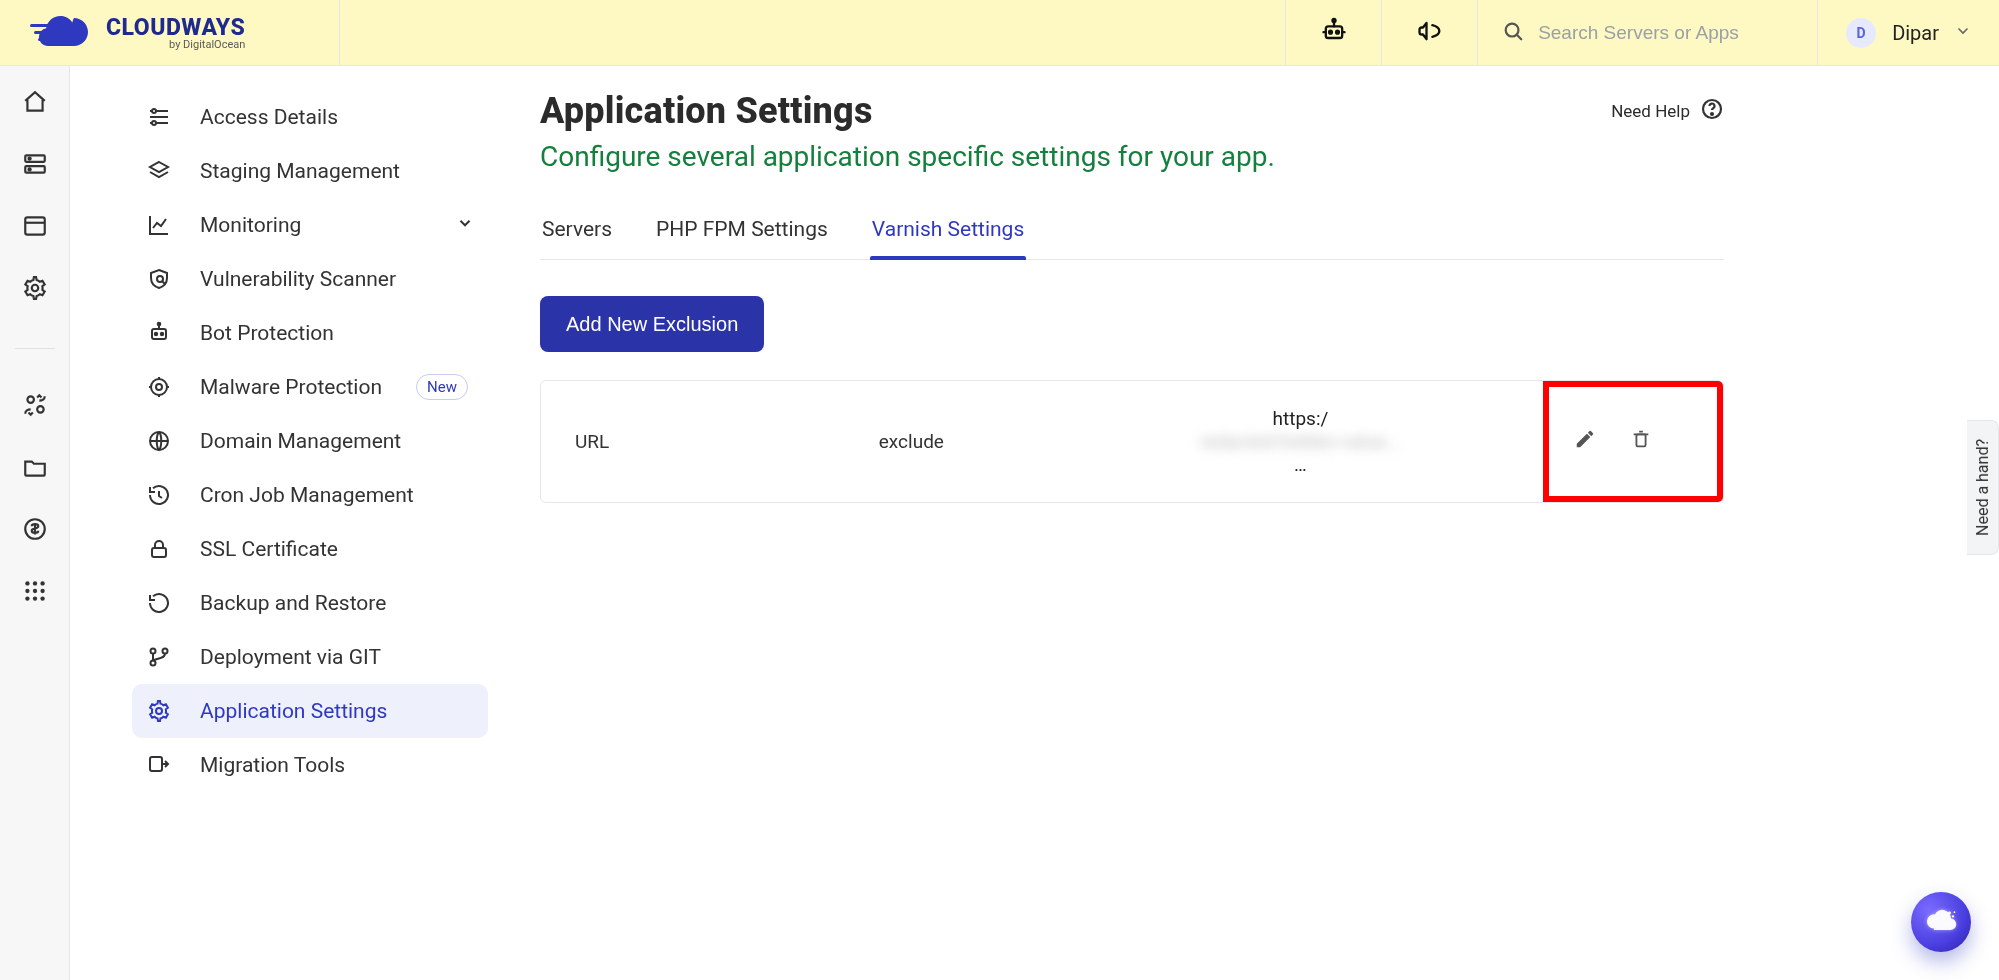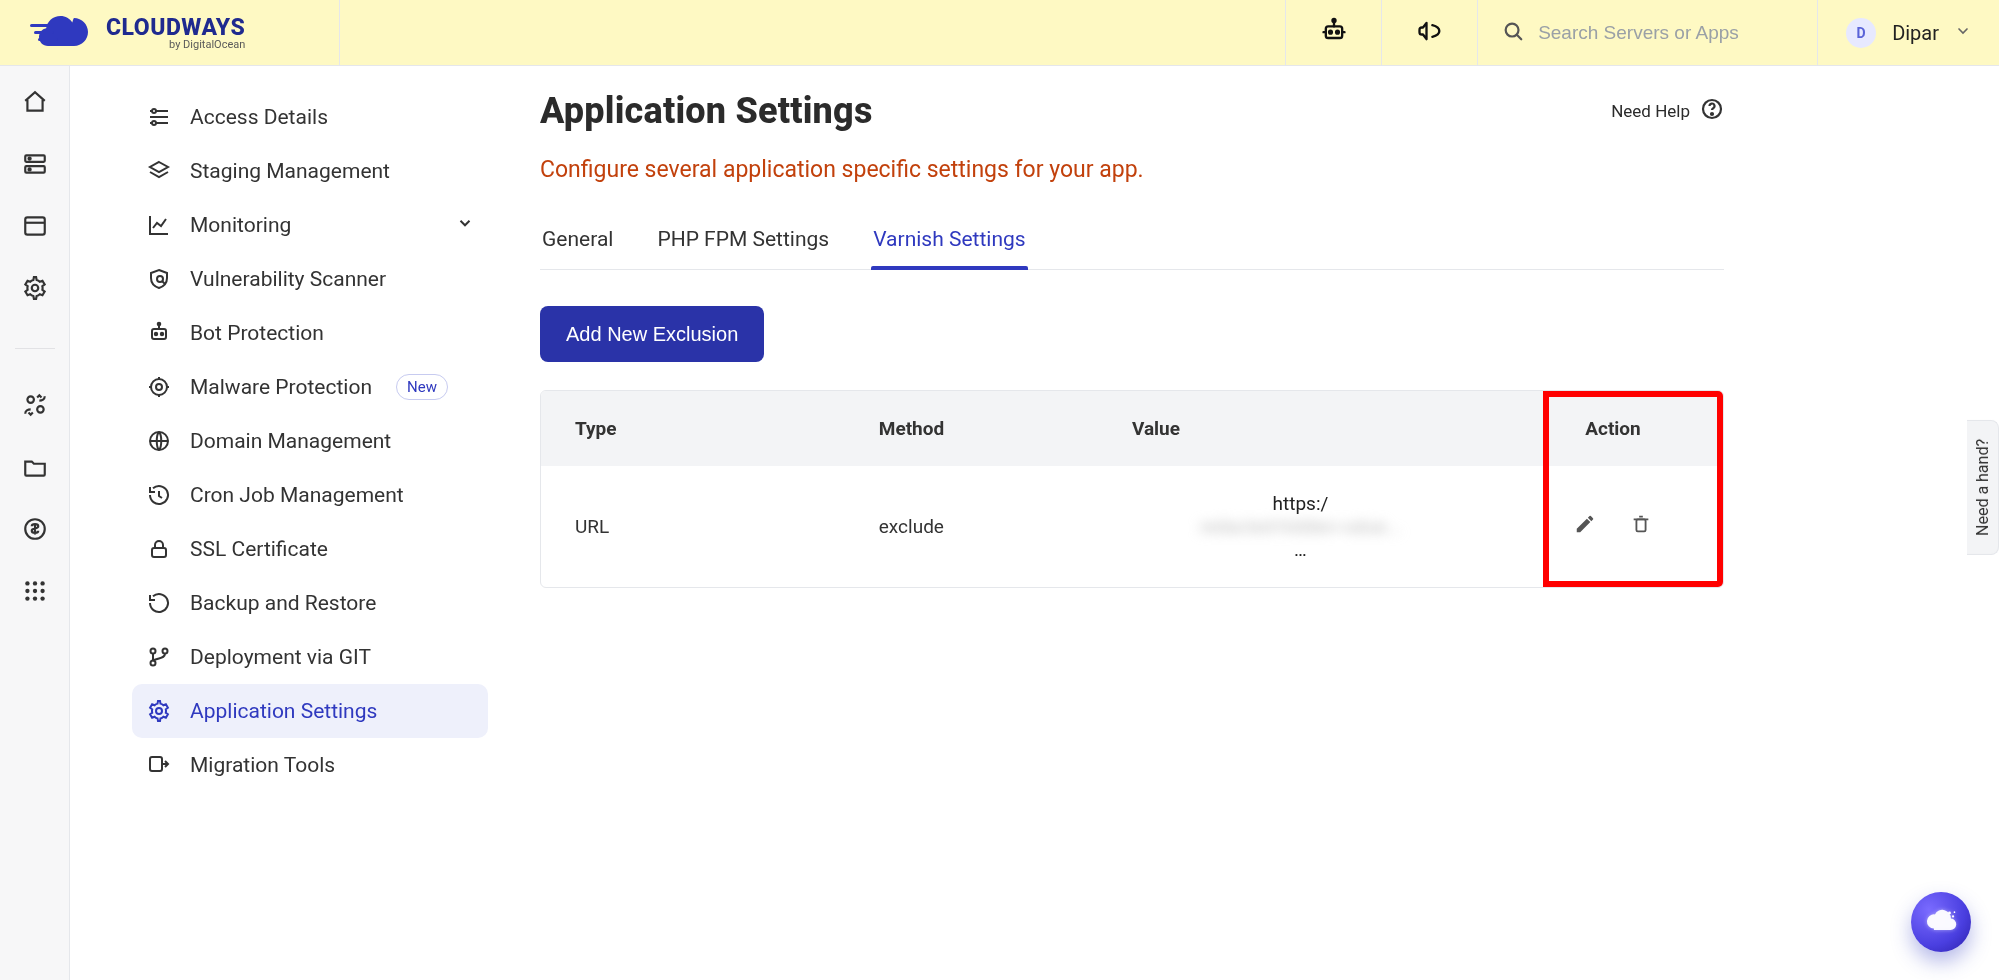--- a/index.html
+++ b/index.html
@@ -47,7 +47,7 @@
     
     .page{ position:absolute; top:var(--headerH); left:var(--railW); right:0; bottom:0; display:flex; }
     .side{ width:430px; padding:24px 12px 24px 62px; }
-    .side-item{ display:flex; align-items:center; gap:18px; padding:14px 14px; border-radius:10px; color:#333; font-size:21px; cursor:pointer; position:relative; }
+    .side-item{ display:flex; align-items:center; gap:28px; padding:14px 14px; border-radius:10px; color:#333; font-size:21px; cursor:pointer; position:relative; }
     .side-item .ic{ width:26px; height:26px; color:#3a3a3a; display:flex; align-items:center; justify-content:center; }
     .side-item .chev{ margin-left:auto; color:#3a3a3a; }
     .side-item.active{ background:#eef0fb; color:var(--accent); }

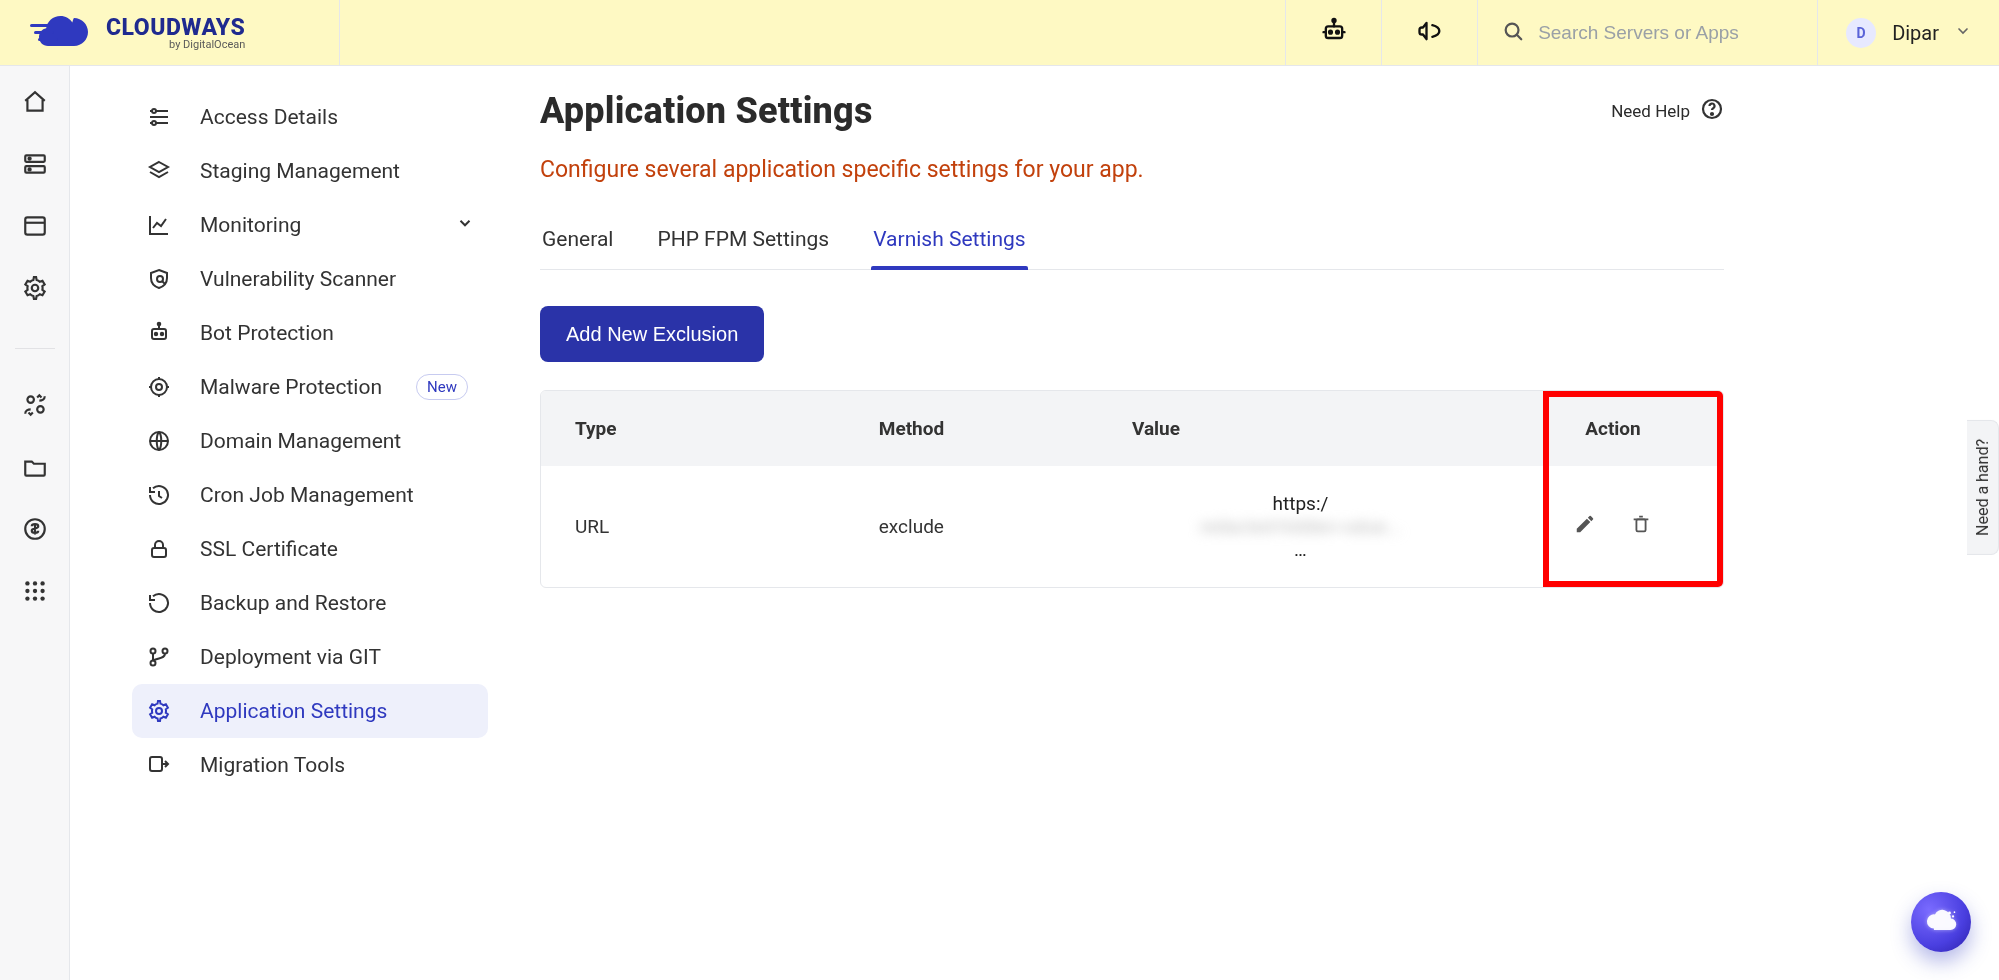--- a/index.html
+++ b/index.html
@@ -58,7 +58,7 @@
     .title-row{ display:flex; align-items:center; }
     .title{ font-size:36px; font-weight:800; color:#2b2b2b; letter-spacing:0.2px; }
     .help{ margin-left:auto; display:flex; align-items:center; gap:10px; color:#2b2b2b; font-size:17px; }
-    .subtitle{ margin-top:24px; font-size:23px; color:#c2410c; }
+    .subtitle{ margin-top:8px; font-size:28px; color:#15803d; }
 
     .tabs{ display:flex; gap:40px; margin-top:30px; border-bottom:1px solid var(--border); }
     .tab{ padding:14px 2px 18px; font-size:21px; color:#333; cursor:pointer; position:relative; }

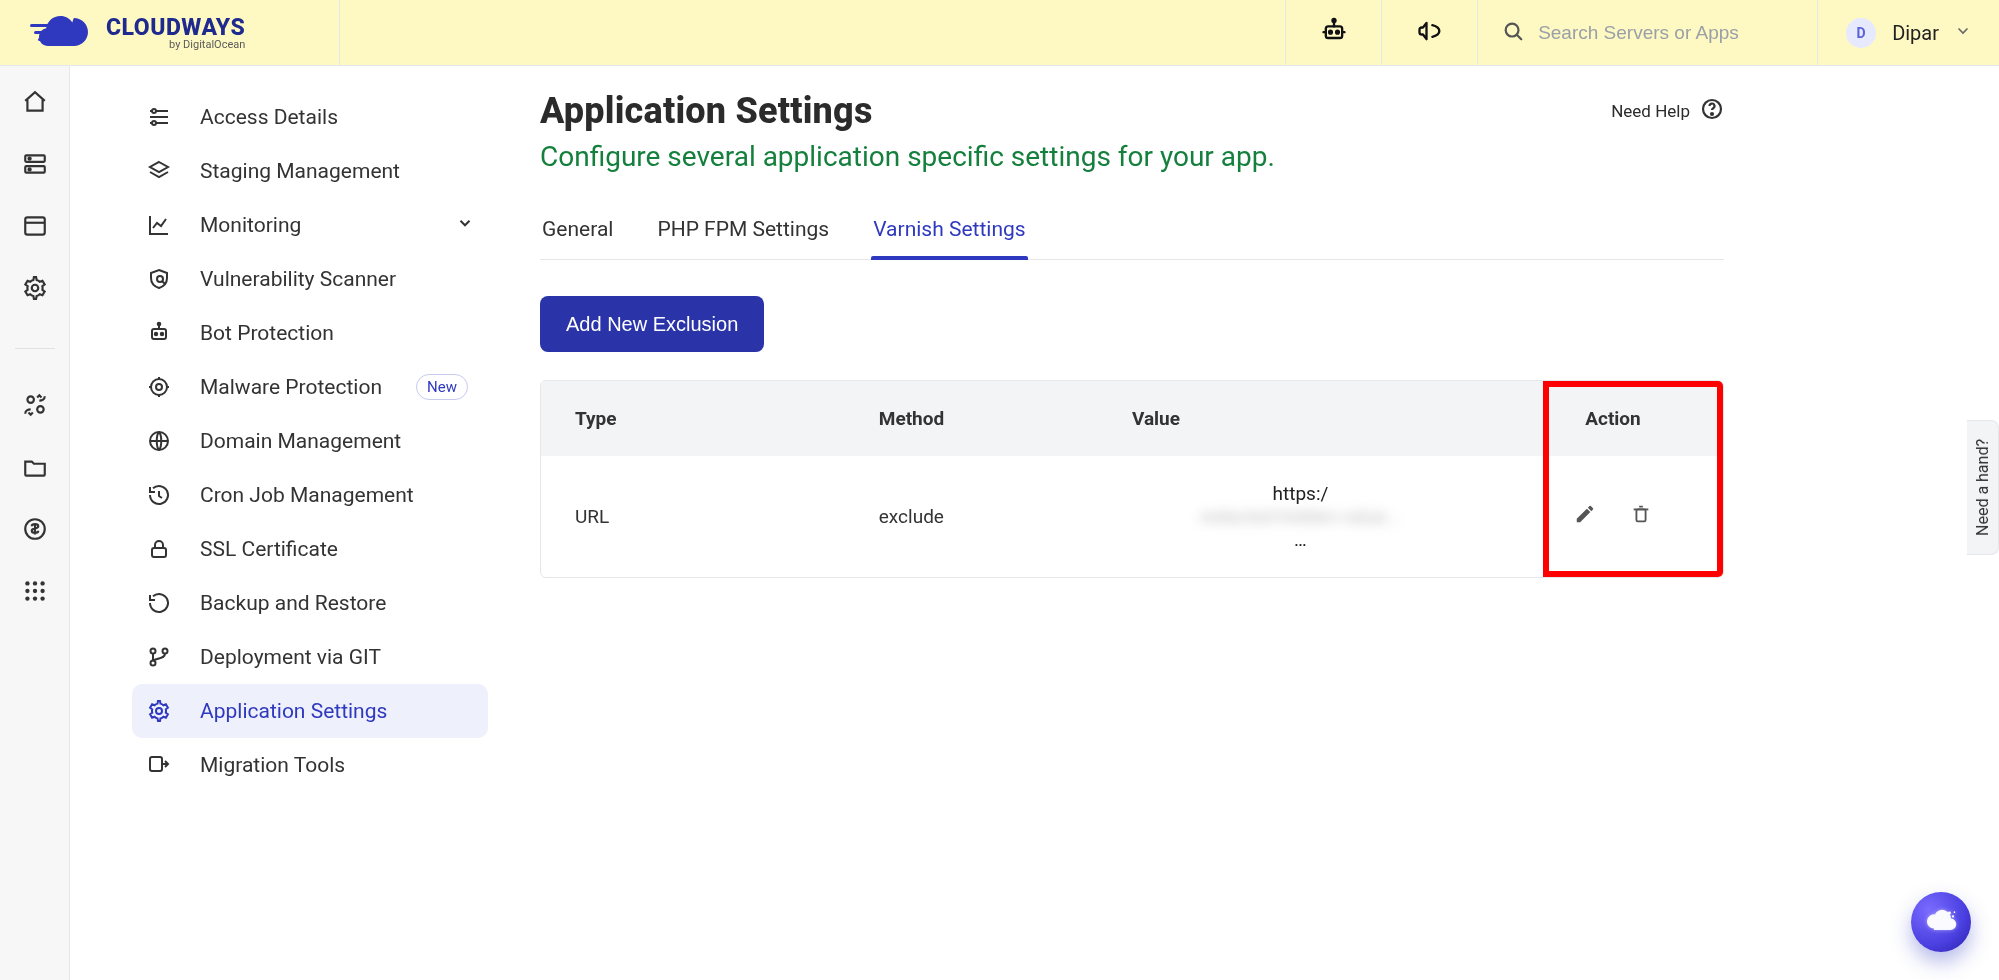--- a/index.html
+++ b/index.html
@@ -379,7 +379,7 @@
     <div class="subtitle">Configure several application specific settings for your app.</div>
 
     <div class="tabs">
-      <div class="tab">General</div>
+      <div class="tab">Servers</div>
       <div class="tab">PHP FPM Settings</div>
       <div class="tab active">Varnish Settings</div>
     </div>

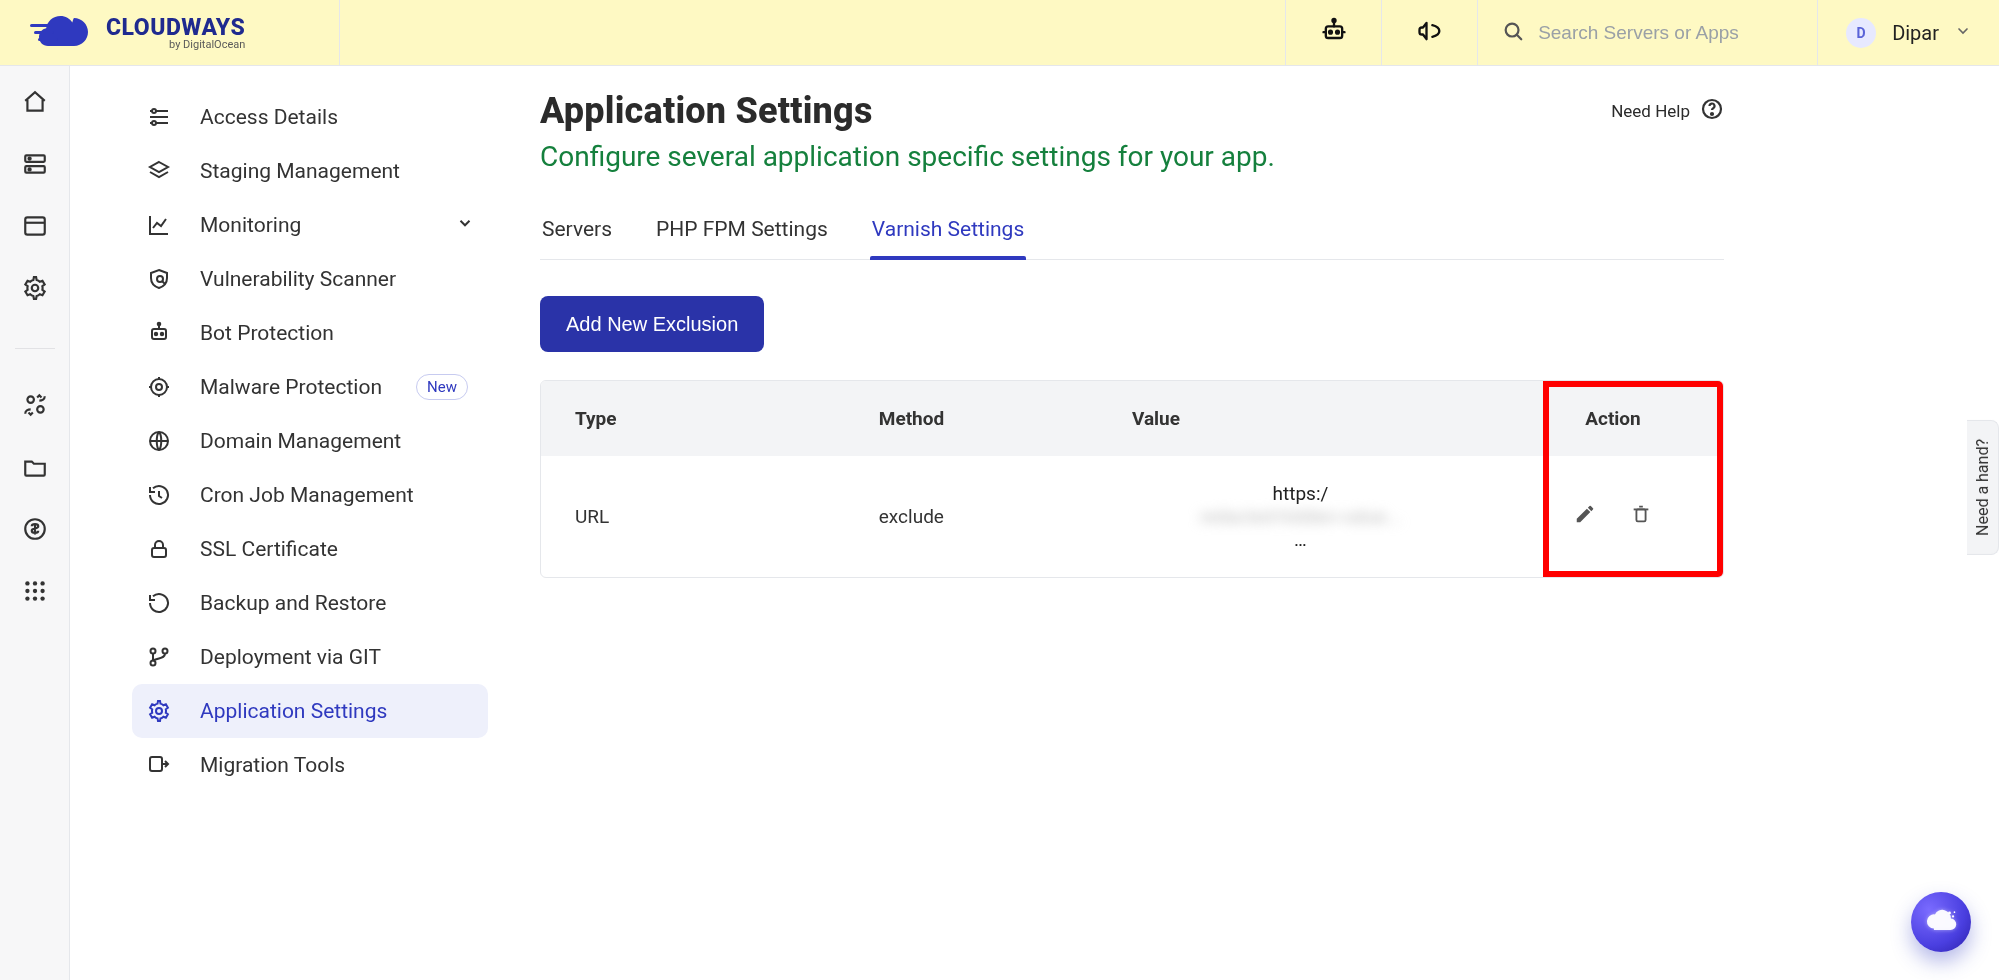--- a/index.html
+++ b/index.html
@@ -387,12 +387,6 @@
     <button class="primary-btn">Add New Exclusion</button>
 
     <div class="table">
-      <div class="thead">
-        <div class="th">Type</div>
-        <div class="th">Method</div>
-        <div class="th">Value</div>
-        <div class="th action">Action</div>
-      </div>
       <div class="trow">
         <div class="td">URL</div>
         <div class="td">exclude</div>

